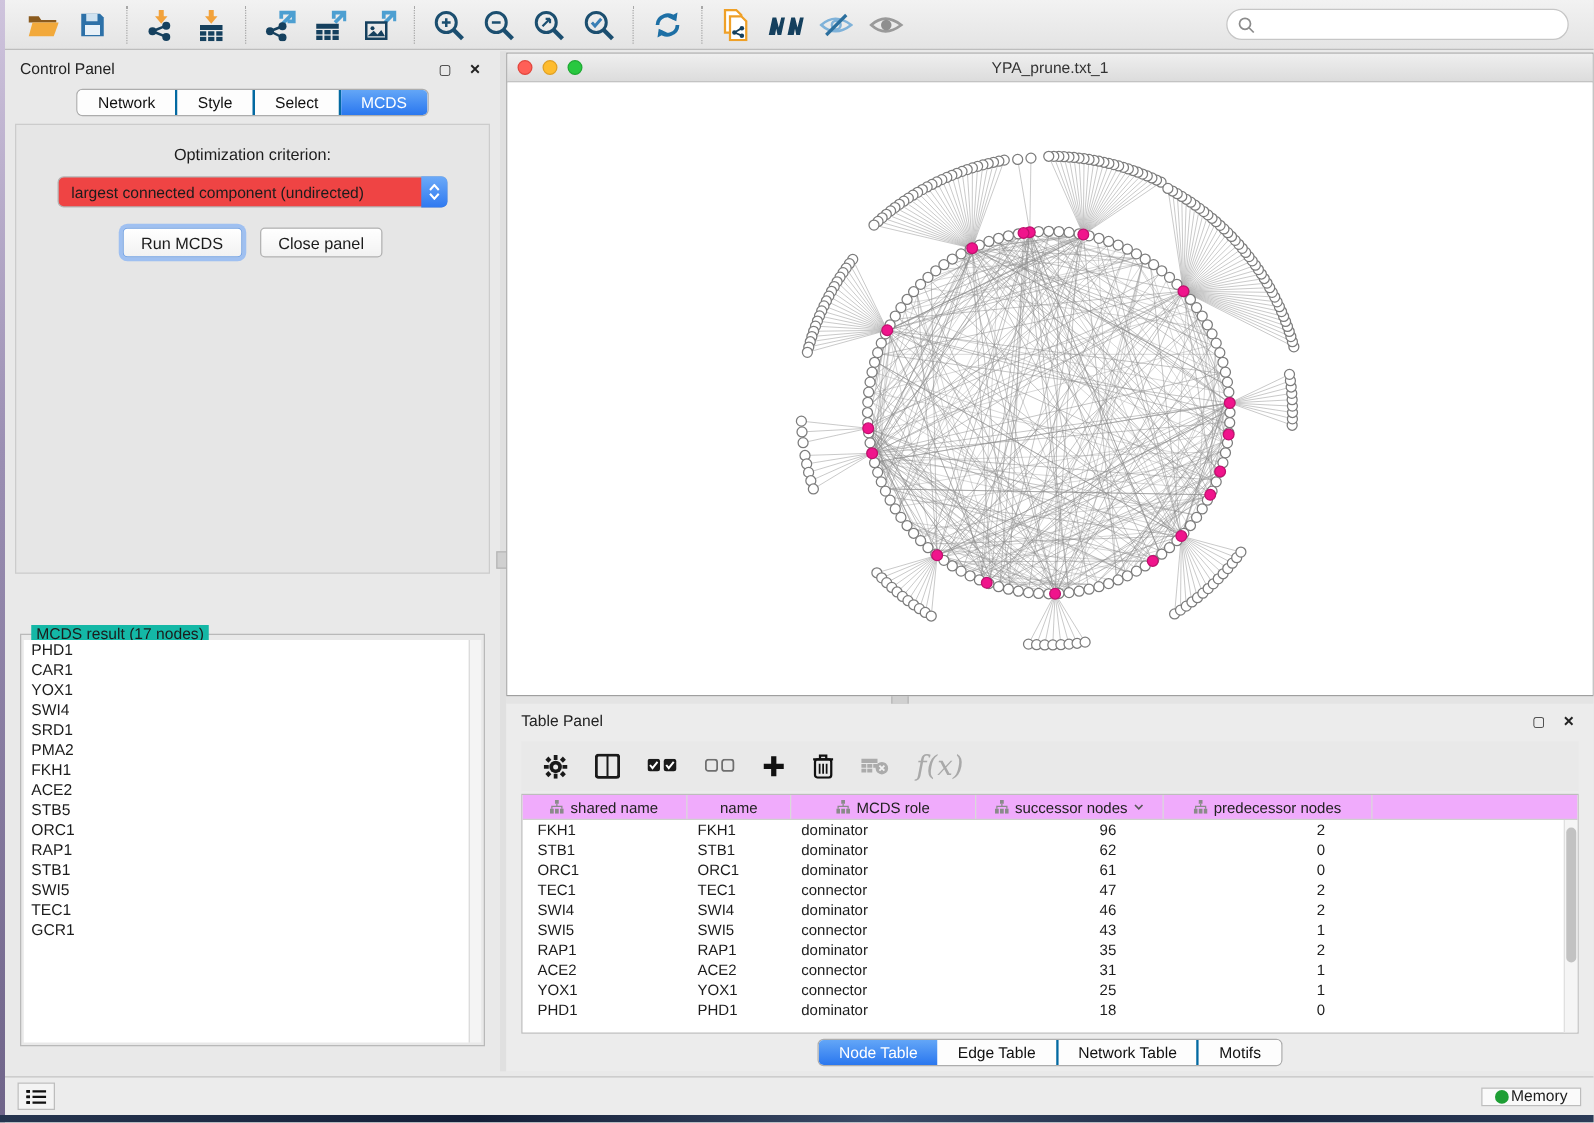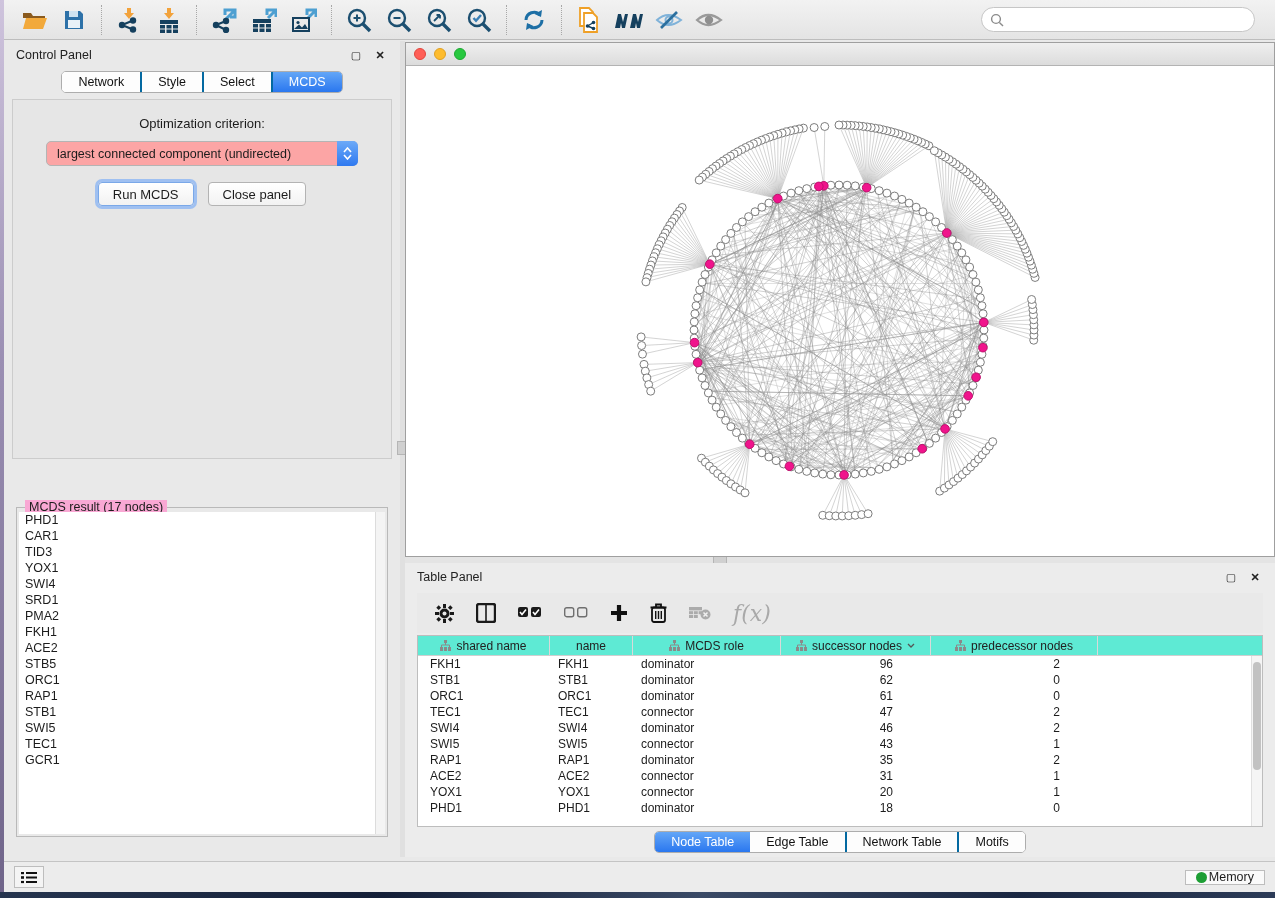--- a/index.html
+++ b/index.html
@@ -325,6 +325,7 @@
 
   <div class="netwin">
     <div class="net-titlebar">
+      <span class="net-title">YPA_prune.txt_1</span>
       <span class="tl red"></span>
       <span class="tl yellow"></span>
       <span class="tl green"></span>

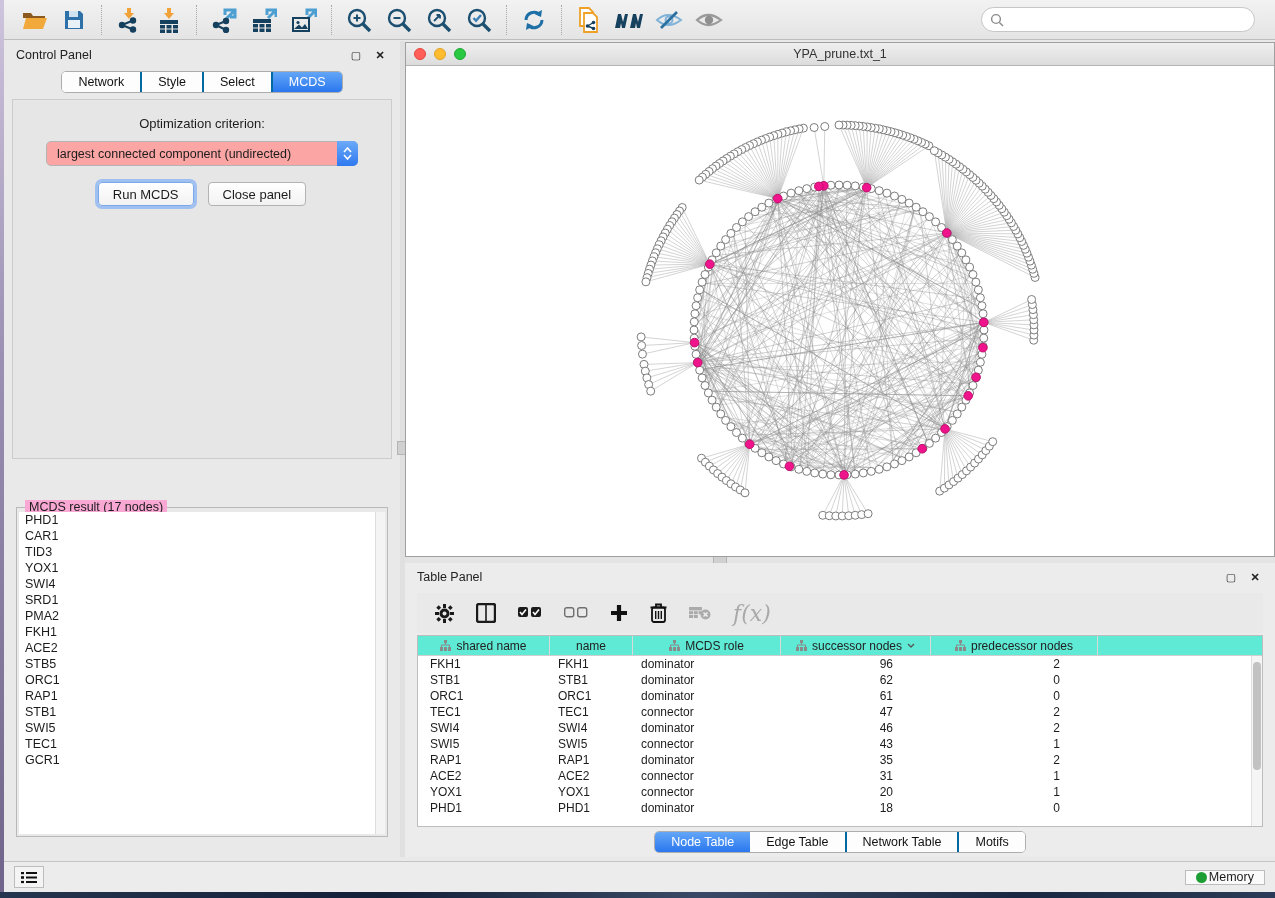--- a/index.html
+++ b/index.html
@@ -37,7 +37,7 @@
   .cp-content { position:absolute; left:8px; right:8px; top:58px; bottom:4px; }
   .cp-box { position:absolute; left:0; right:0; top:0; height:360px; background:#e6e6e6; border:1px solid #cccccc; }
   .opt-label { text-align:center; margin-top:16px; font-size:13px; }
-  .dropdown { margin:10px auto 0; width:312px; height:25px; background:#fca5a5; border:1px solid #b4b4b4;
+  .dropdown { margin:10px auto 0; width:312px; height:25px; background:#ef4444; border:1px solid #b4b4b4;
     border-radius:5px; display:flex; align-items:center; position:relative; }
   .dropdown .dval { flex:1; padding-left:10px; font-size:12.5px; white-space:nowrap; }
   .dropdown .stepper { width:21px; height:25px; margin-right:-1px; border-radius:0 5px 5px 0;

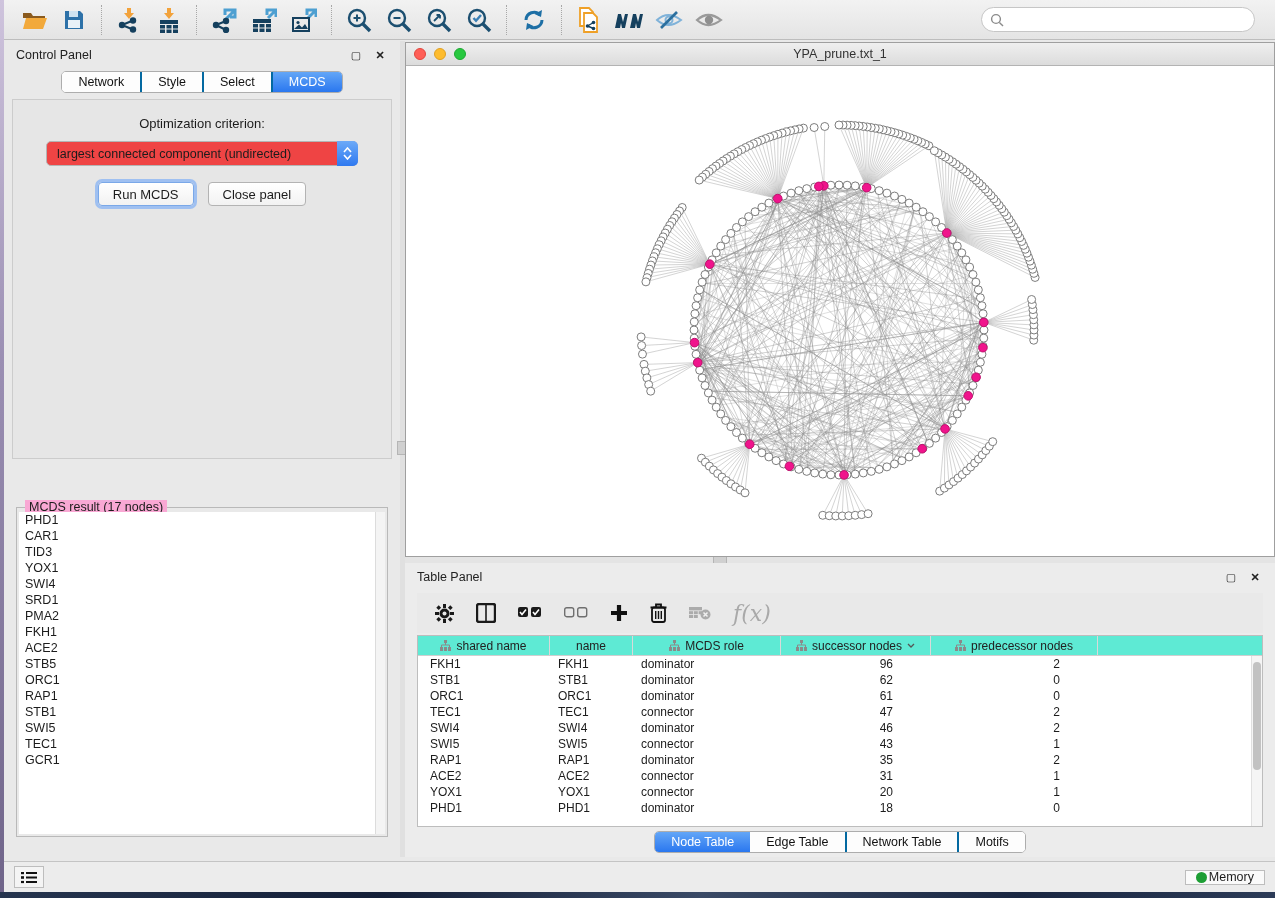--- a/index.html
+++ b/index.html
@@ -49,7 +49,7 @@
   .push-btn.focused { box-shadow:0 0 0 3px rgba(100,160,250,.55); border-color:#7aa8e8; }
 
   .mcds-group { position:absolute; left:4px; right:4px; top:408px; bottom:16px; border:1px solid #b9b9b9; }
-  .mcds-legend { position:absolute; top:-8px; left:8px; background:#f9a8d4; padding:0 4px; font-size:12.5px; }
+  .mcds-legend { position:absolute; top:-8px; left:8px; background:#14b8a6; padding:0 4px; font-size:12.5px; }
   .mcds-list { position:absolute; left:2px; right:12px; top:4px; bottom:2px; background:#fff; overflow:hidden; }
   .mcds-item { height:16px; line-height:16px; padding-left:6px; font-size:12.5px; }
   .mcds-scroll { position:absolute; right:2px; top:4px; bottom:2px; width:10px; background:#f4f4f4; border-left:1px solid #dcdcdc; }

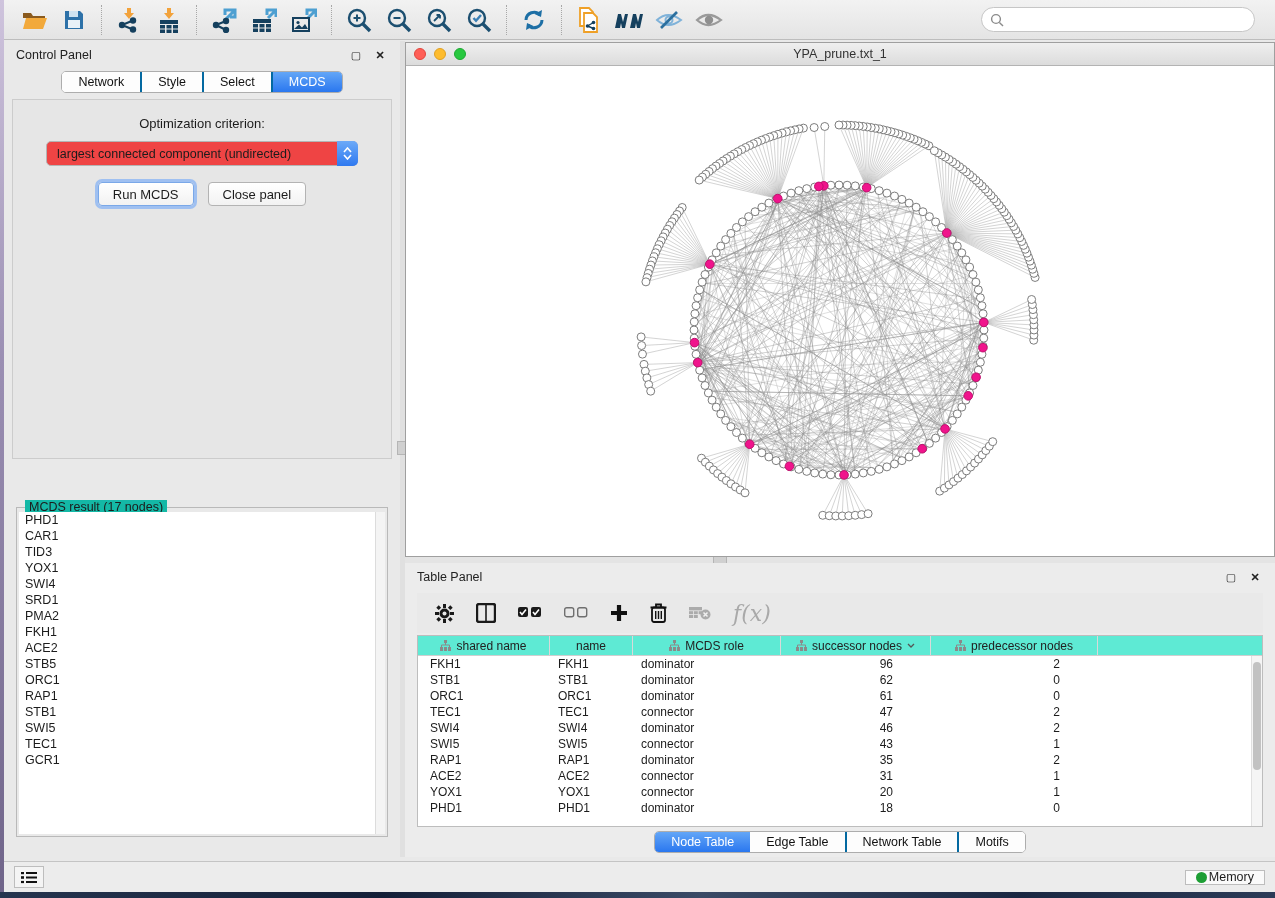--- a/index.html
+++ b/index.html
@@ -296,7 +296,6 @@
         <div class="mcds-list" id="mcds-list">
             <div class="mcds-item">PHD1</div>
             <div class="mcds-item">CAR1</div>
-            <div class="mcds-item">TID3</div>
             <div class="mcds-item">YOX1</div>
             <div class="mcds-item">SWI4</div>
             <div class="mcds-item">SRD1</div>

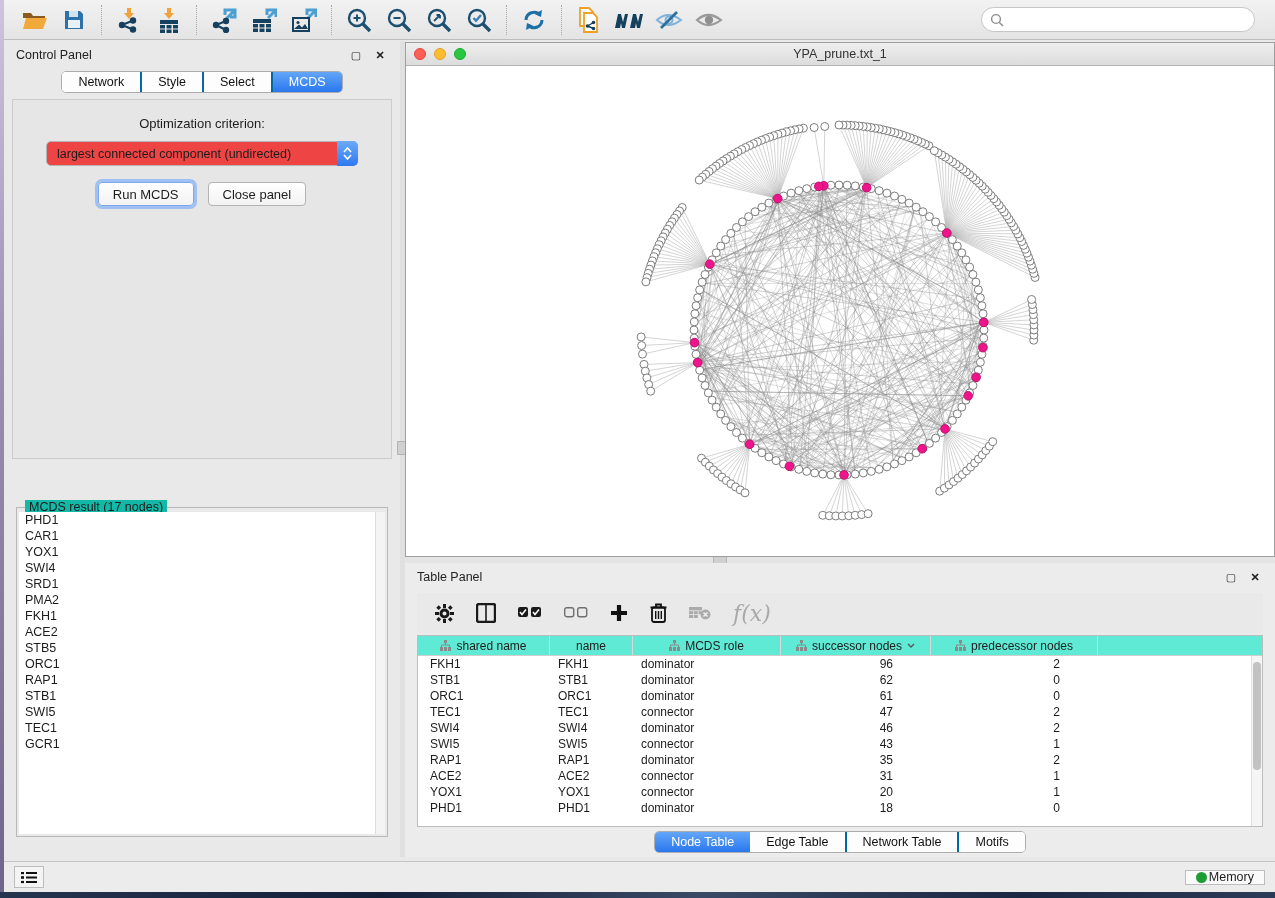--- a/index.html
+++ b/index.html
@@ -79,7 +79,7 @@
   .tp-icon { display:flex; align-items:center; justify-content:center; }
   .fx { font-family:"DejaVu Serif", serif; font-style:italic; font-size:22px; color:#a9a9a9; }
   .tablebox { position:absolute; left:12px; right:12px; top:72px; bottom:30px; background:#fff; border:1px solid #bdbdbd; overflow:hidden; }
-  .thead { display:flex; height:20px; background:#5eead4; border-bottom:1px solid #cfcfcf; }
+  .thead { display:flex; height:20px; background:#f0abfc; border-bottom:1px solid #cfcfcf; }
   .th { display:flex; align-items:center; justify-content:center; gap:5px; font-size:12px; color:#222;
     border-right:1px solid #d9d9d9; position:relative; }
   .trow { display:flex; height:16px; align-items:center; font-size:12px; }

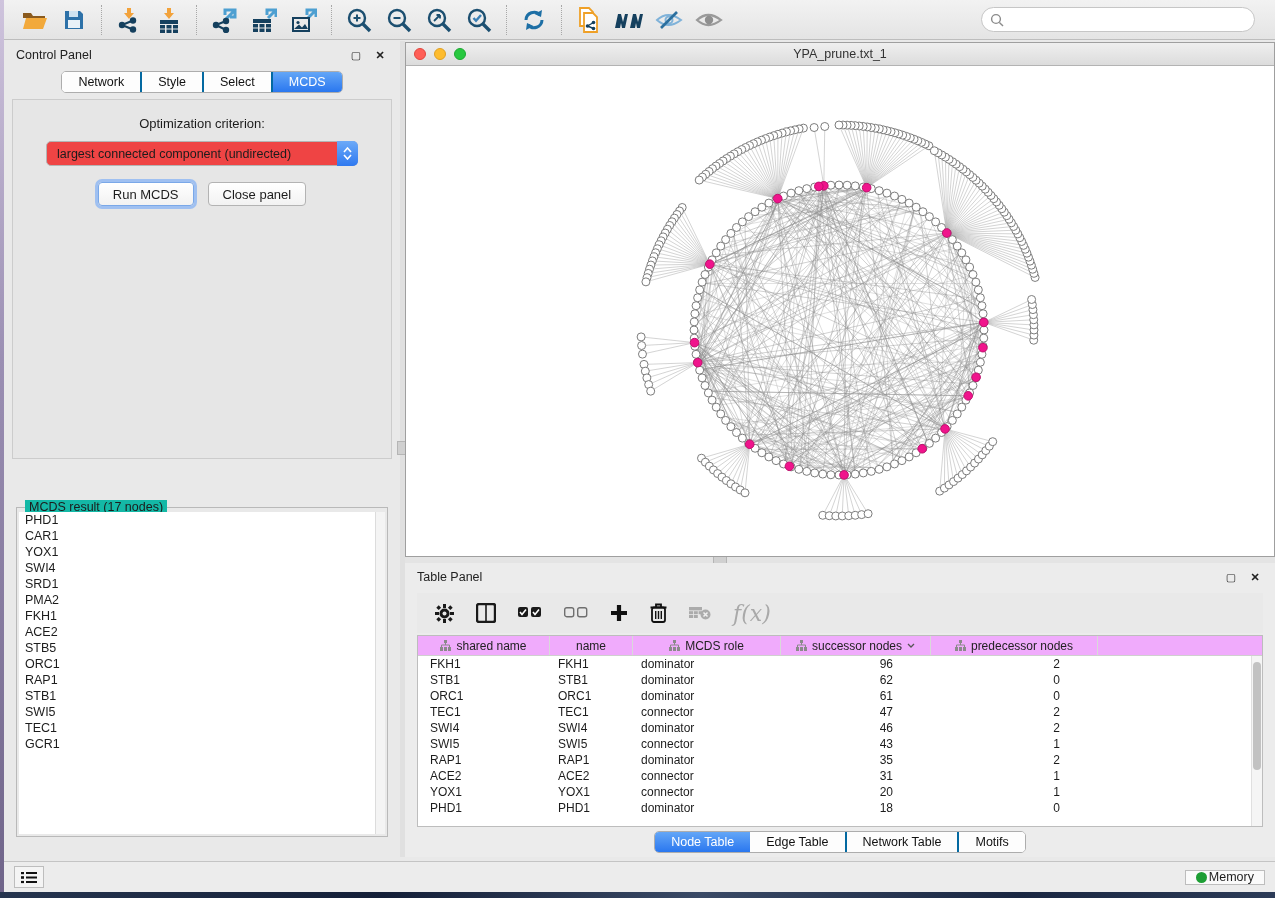--- a/index.html
+++ b/index.html
@@ -1329,7 +1329,7 @@
             <div class="td" style="width: 132px; padding-left: 12px;">YOX1</div>
             <div class="td" style="width: 83px; padding-left: 8px;">YOX1</div>
             <div class="td" style="width: 148px; padding-left: 8px;">connector</div>
-            <div class="td num" style="width: 150px; padding-left: 8px; padding-right: 38px;">20</div>
+            <div class="td num" style="width: 150px; padding-left: 8px; padding-right: 38px;">25</div>
             <div class="td num" style="width: 167px; padding-left: 8px; padding-right: 38px;">1</div>
           </div>
           <div class="trow">

